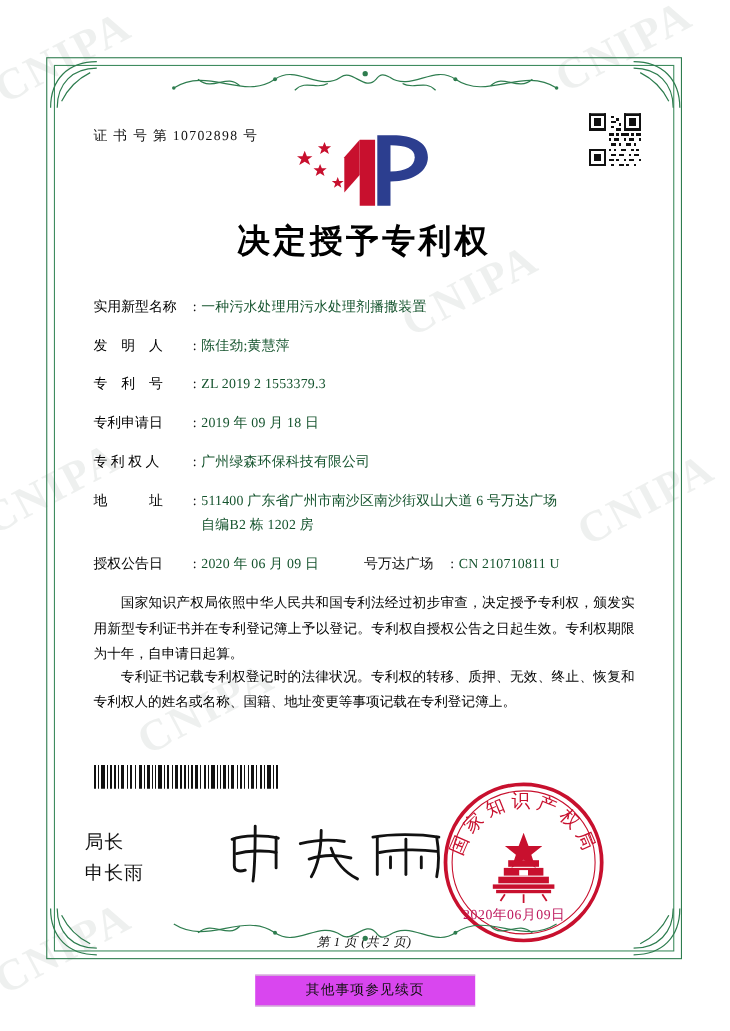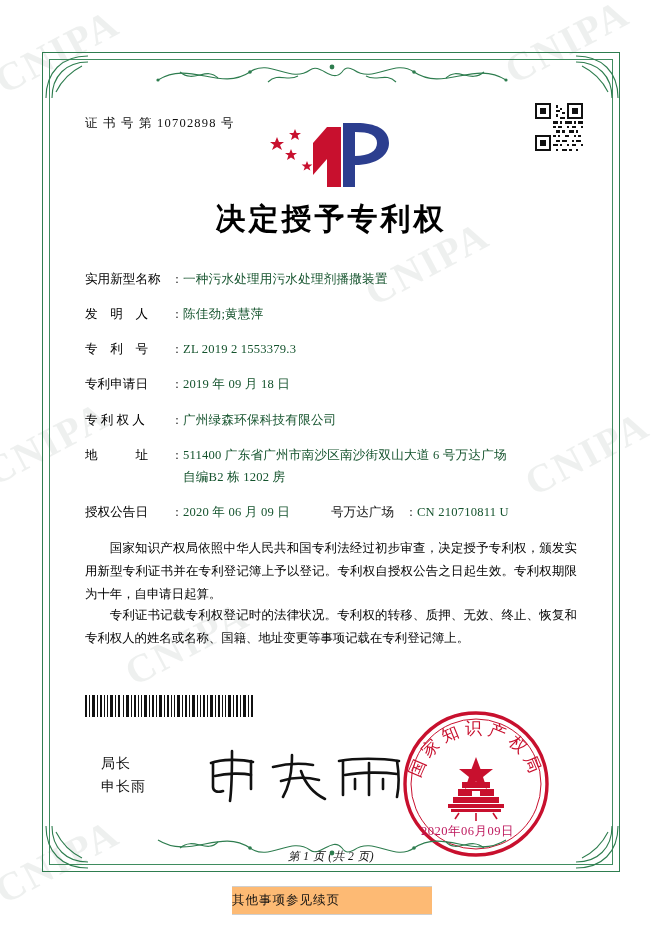--- a/index.html
+++ b/index.html
@@ -210,9 +210,9 @@
   
   .sig-label {
     position: absolute;
-    left: 52px;
+    left: 28px;
     top: 693px;
-    font-size: 14px;
+    font-size: 17px;
     line-height: 1.65;
     letter-spacing: 1px;
   }

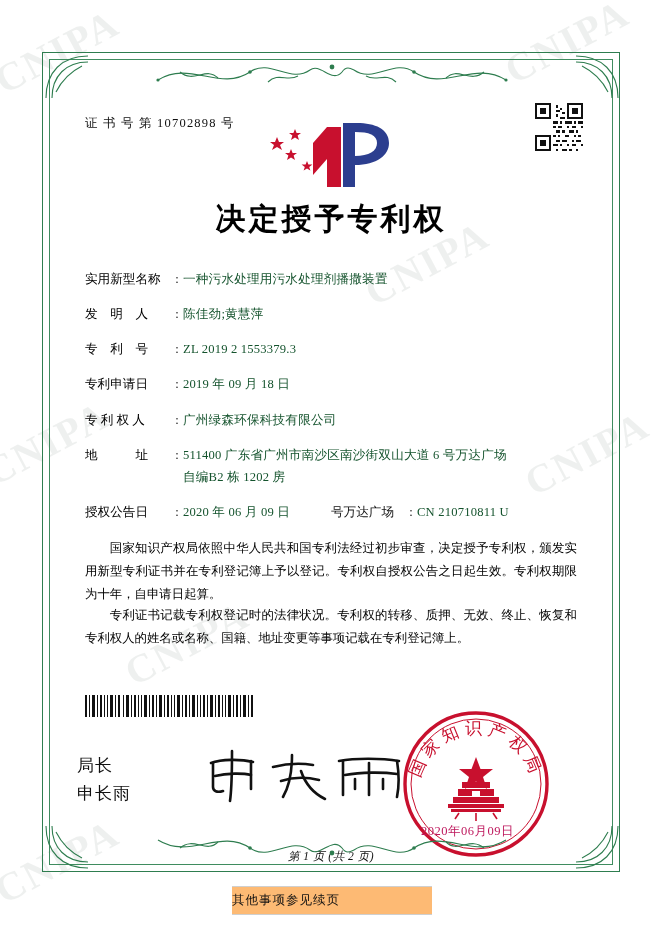--- a/index.html
+++ b/index.html
@@ -258,12 +258,13 @@
     left: 232px;
     top: 886px;
     width: 200px;
+    text-align: center;
     font-size: 12.5px;
     letter-spacing: 1px;
     border-top: 0.8px solid #cfcfcf;
     border-bottom: 0.8px solid #cfcfcf;
     padding: 5px 0;
-    background: #fdba74;
+    background: #d946ef;
     z-index: 2;
   }
 </style>

